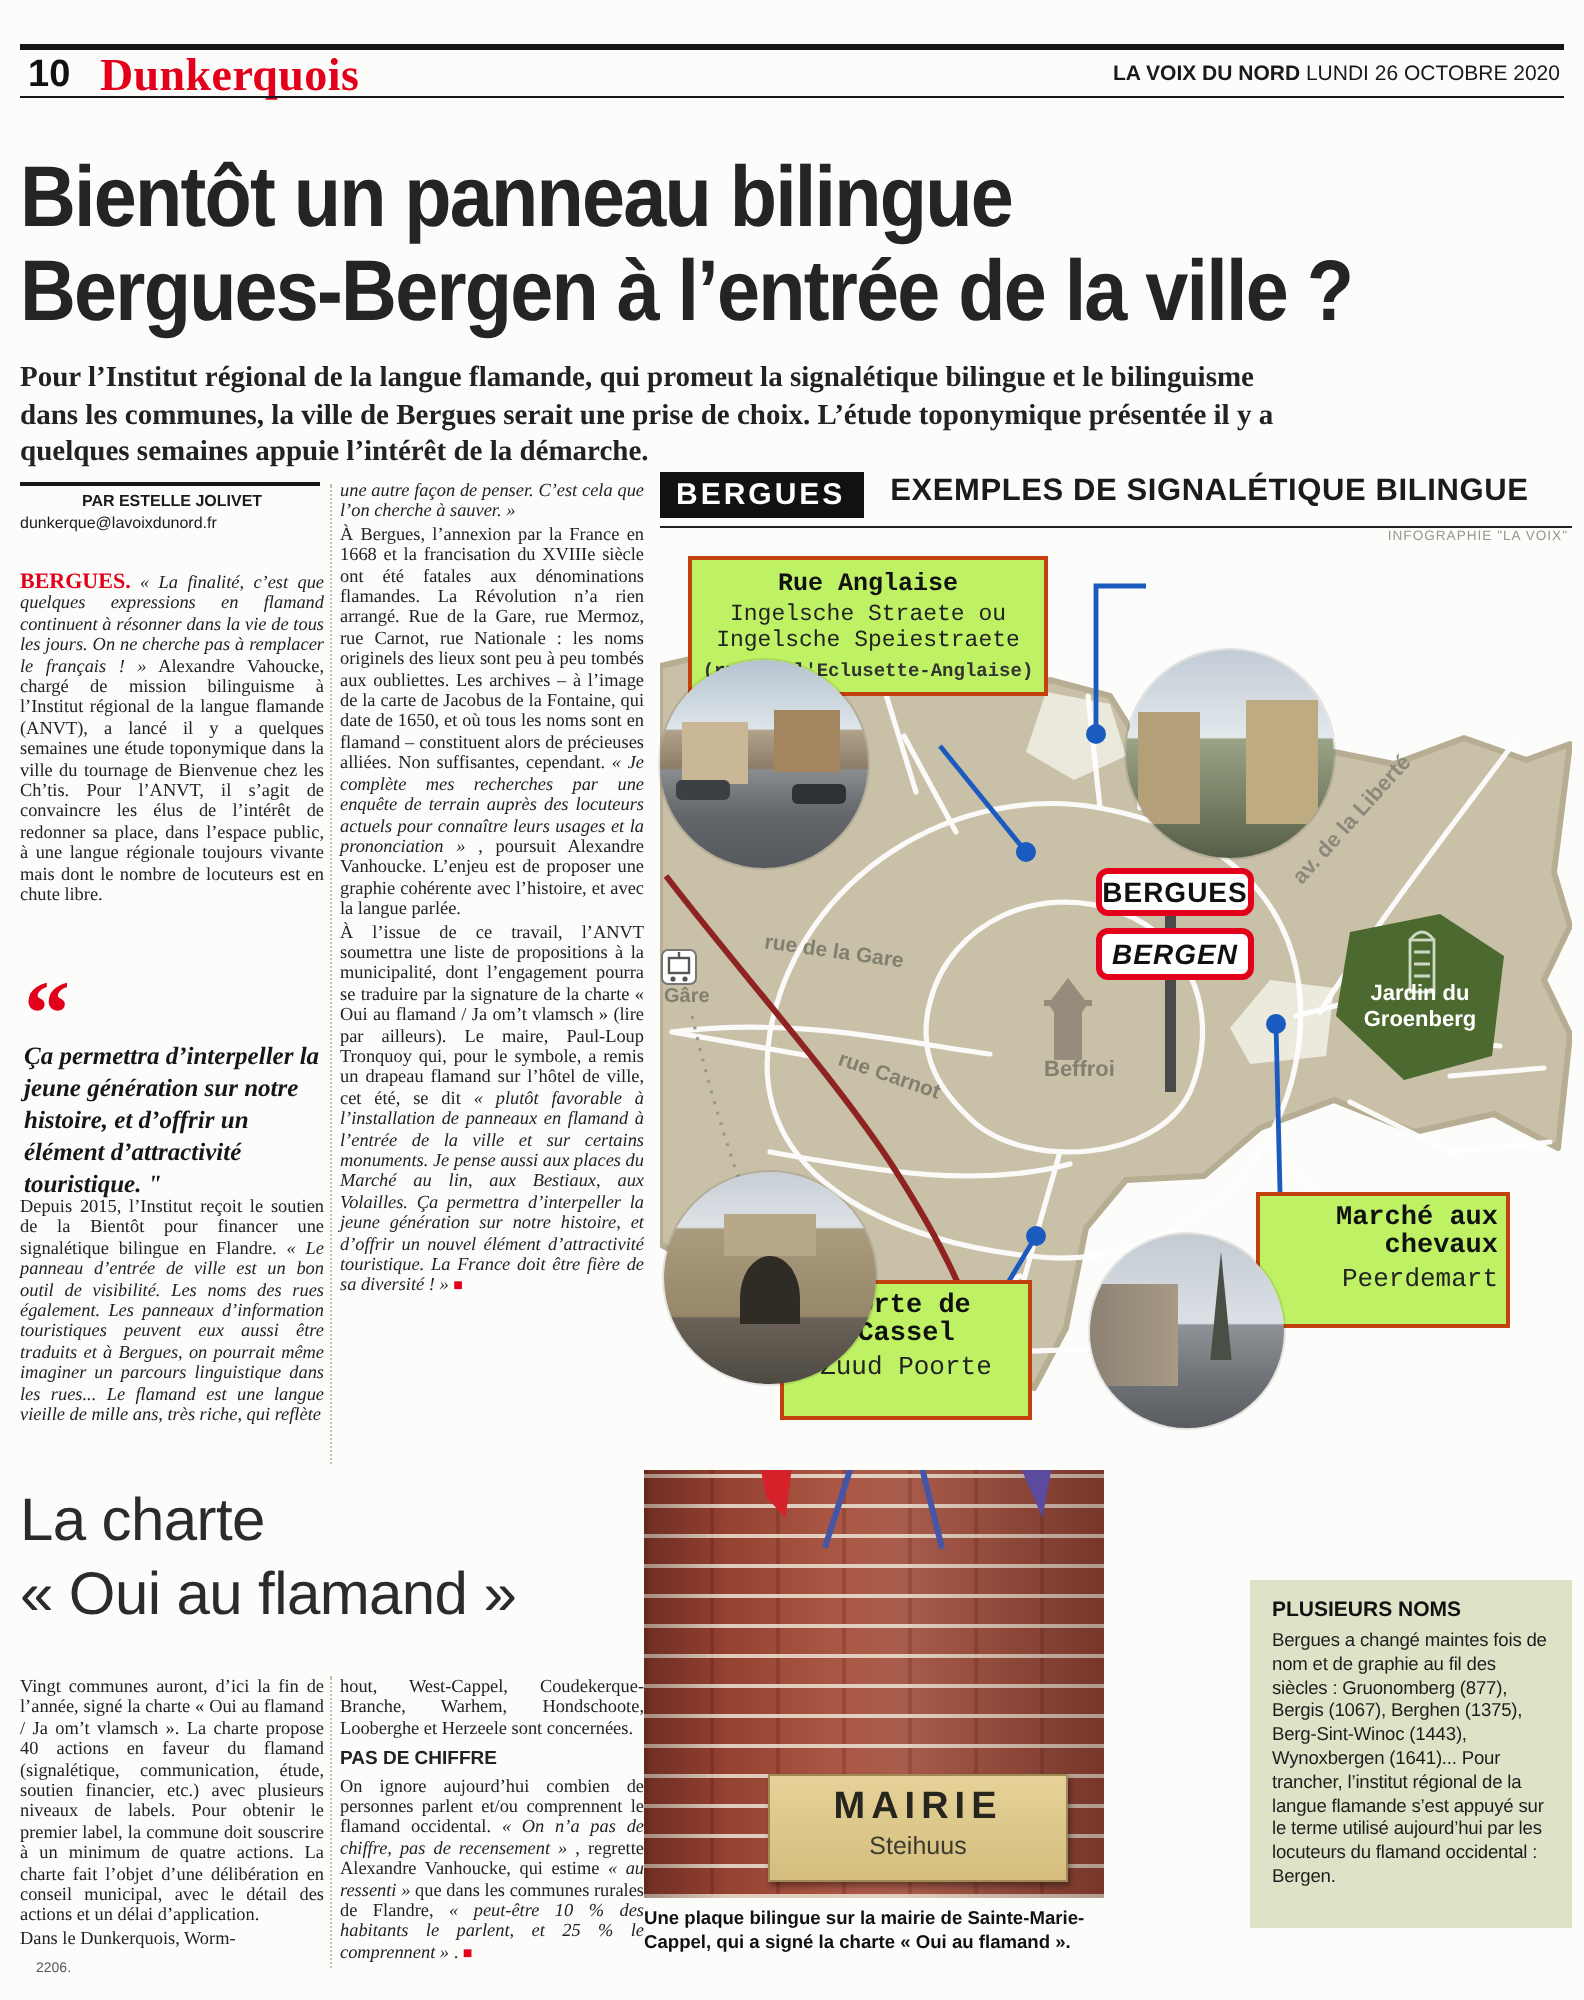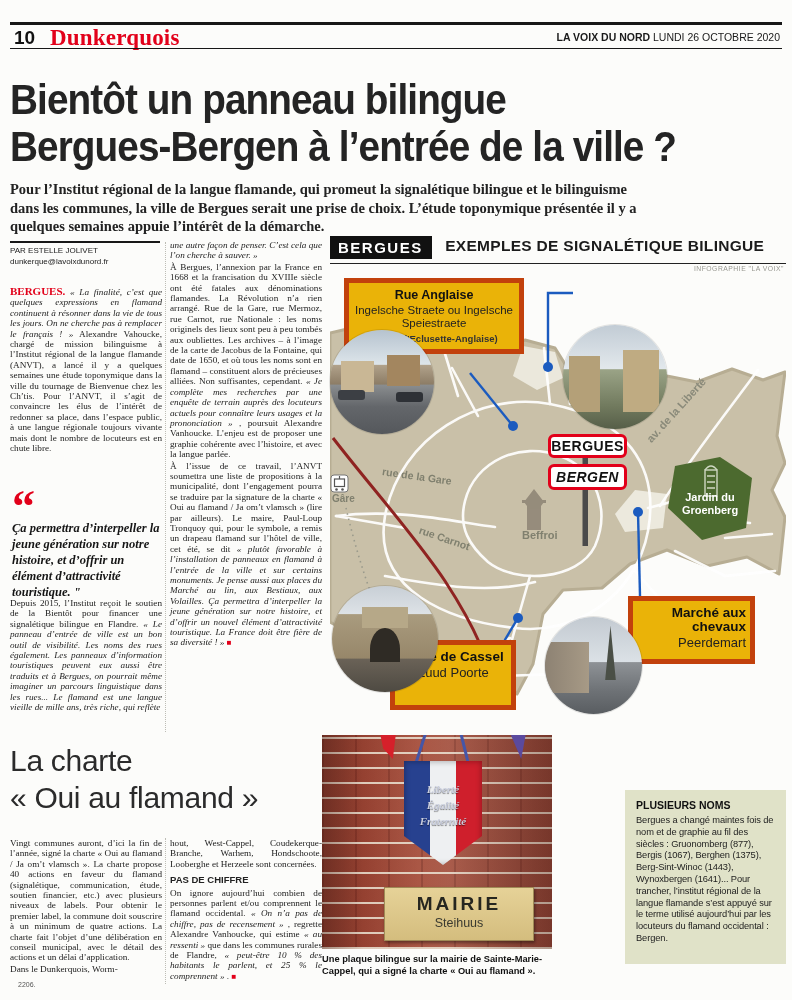--- a/index.html
+++ b/index.html
@@ -32,7 +32,7 @@
   .lead-label{color:#e2001a;font-weight:700;font-size:11px;font-family:"Liberation Serif",serif;}
   .byline-rule{left:10px;top:241px;width:150px;height:2px;background:#171717;}
   .byline{left:10px;top:246px;width:152px;font-size:8px;line-height:10.5px;}
-  .byline .nm{font-weight:400;}
+  .byline .nm{font-weight:700;text-align:center;}
   .endmark{color:#e2001a;font-size:8px;}
 
   

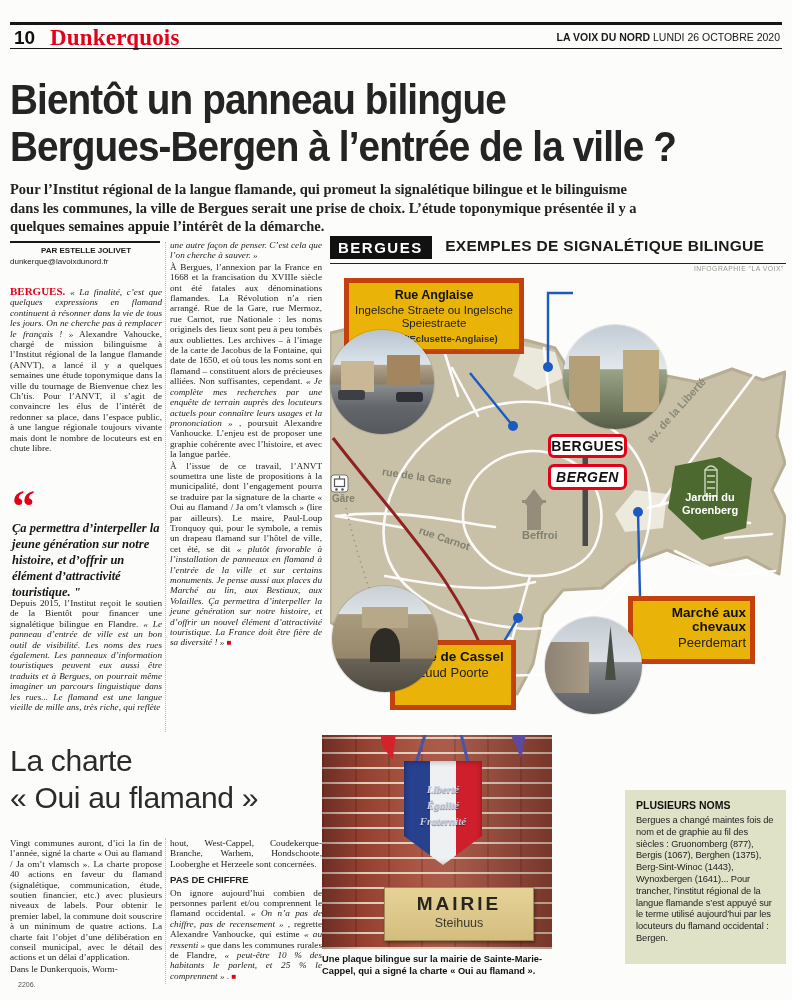--- a/index.html
+++ b/index.html
@@ -52,8 +52,8 @@
   .ig-credit{position:absolute;right:2px;top:29px;font-size:6.8px;color:#979790;letter-spacing:.5px;}
   #map-svg{position:absolute;left:0;top:40px;}
 
-  .map-label-box{position:absolute;background:#eab308;border:5px solid #c2410c;text-align:center;
-                 padding:5px 4px;z-index:4;box-sizing:border-box;}
+  .map-label-box{position:absolute;background:#bef264;border:2px solid #c2410c;text-align:center;
+                 padding:5px 4px;z-index:4;box-sizing:border-box;font-family:Liberation Mono, monospace;}
   .mlb-title{font-weight:800;font-size:12.5px;line-height:14px;color:#111;}
   .mlb-flemish{font-weight:500;font-size:11.5px;line-height:13px;color:#222;margin-top:2px;}
   .mlb-note{font-weight:700;font-size:9.5px;line-height:11px;color:#333;margin-top:3px;}

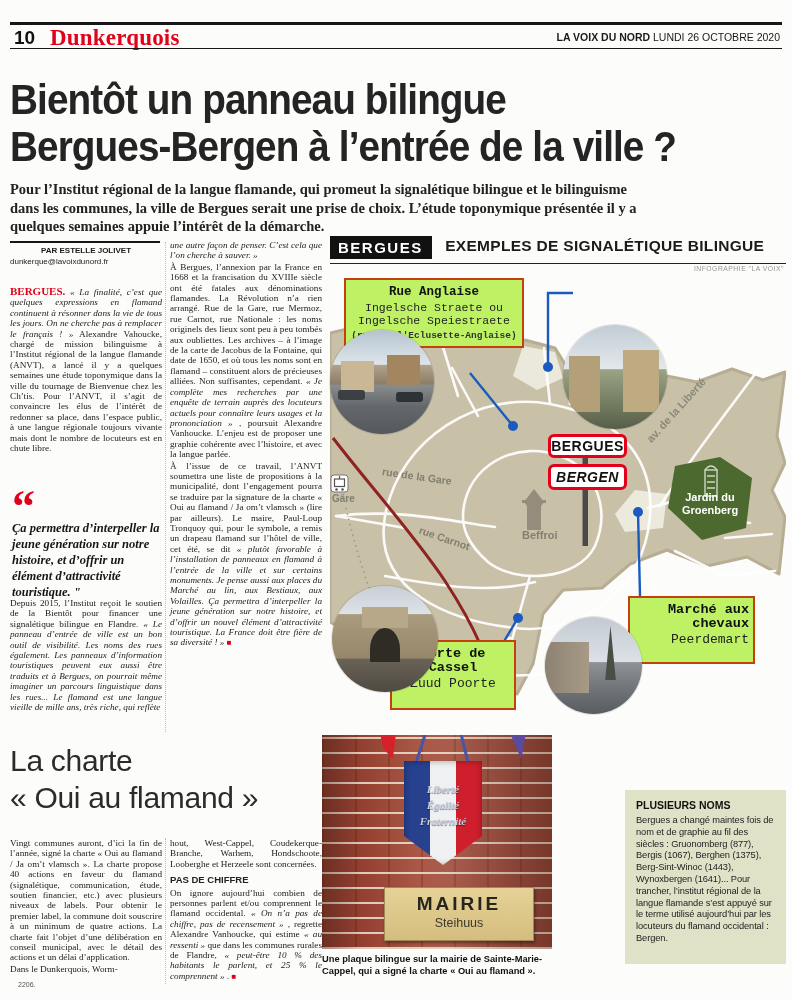--- a/index.html
+++ b/index.html
@@ -320,13 +320,6 @@
     <div class="cord" style="left:142px;transform:rotate(-14deg);"></div>
     <div class="ribbon" style="left:58px;background:#d6202a;clip-path:polygon(0 0,100% 0,80% 100%,20% 60%);"></div>
     <div class="ribbon" style="left:188px;background:#5b4a9e;clip-path:polygon(0 0,100% 0,70% 100%);"></div>
-    <div class="shield">
-      <div class="shield-text">
-        <div>Liberté</div>
-        <div>Égalité</div>
-        <div>Fraternité</div>
-      </div>
-    </div>
     <div class="plaque">
       <div class="plaque-main">MAIRIE</div>
       <div class="plaque-sub">Steihuus</div>

